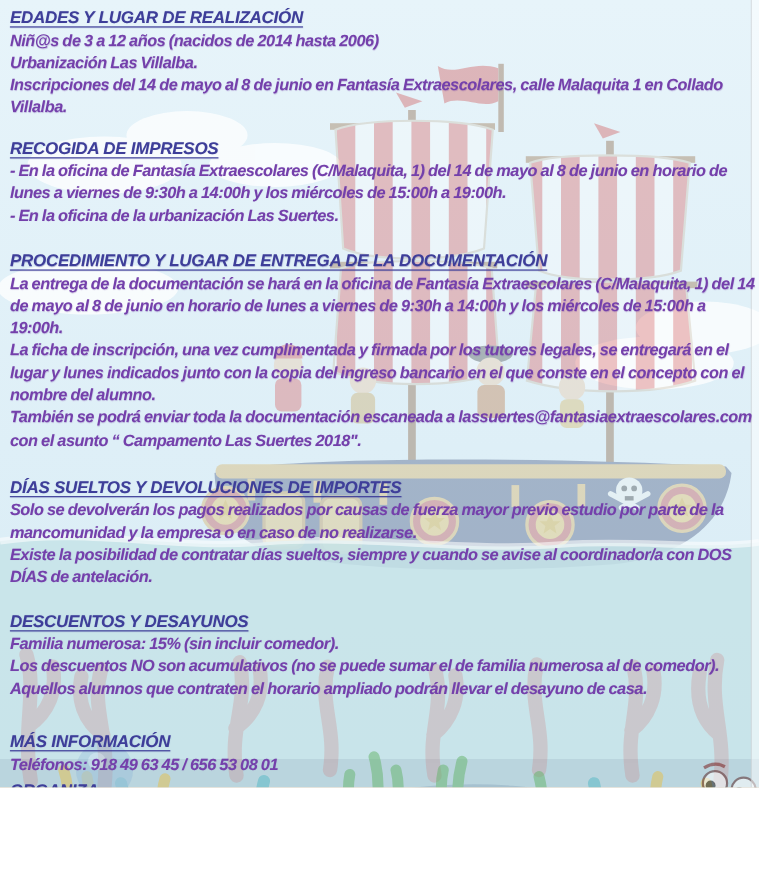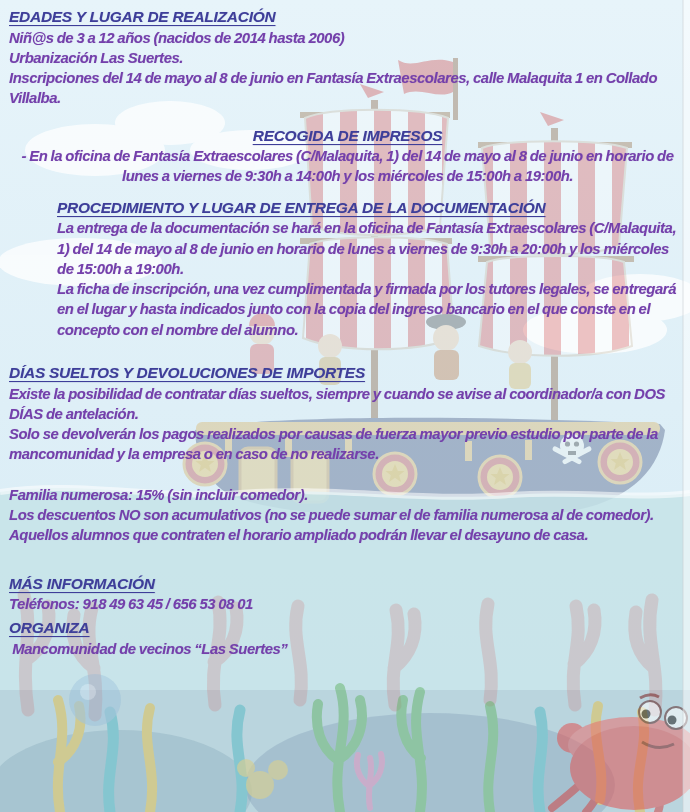--- a/index.html
+++ b/index.html
@@ -5,7 +5,7 @@
   html,body{margin:0;padding:0;background:#ffffff;}
   .page{
     position:relative;
-    width:690px;height:812px;
+    width:690px;height:716px;
     overflow:hidden;
     background:#fdba74;
     font-family:"Liberation Sans", sans-serif;

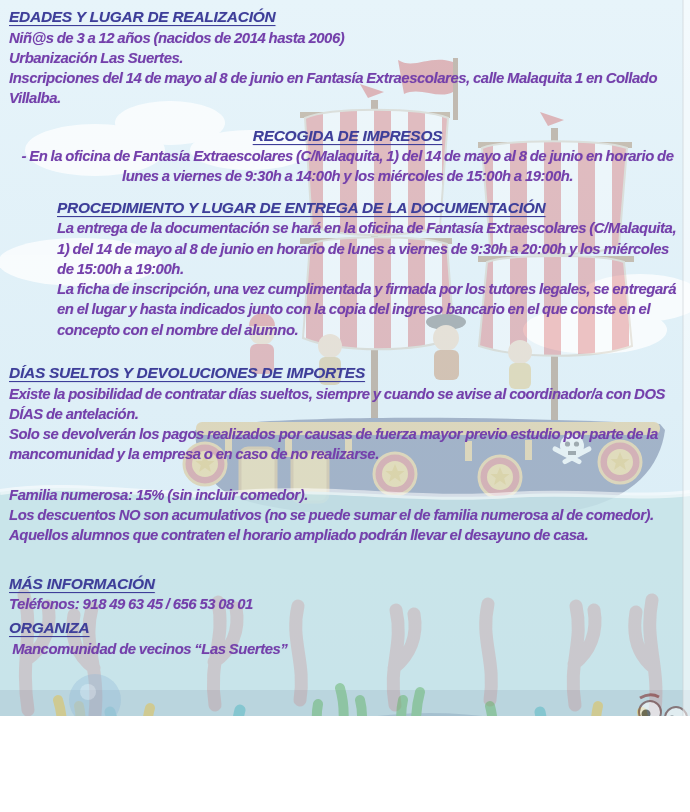--- a/index.html
+++ b/index.html
@@ -233,7 +233,7 @@
     <section class="sec s1">
       <h2>EDADES Y LUGAR DE REALIZACIÓN</h2>
       <p>Niñ@s de 3 a 12 años (nacidos de 2014 hasta 2006)</p>
-      <p>Urbanización Las Suertes.</p>
+      <p>Urbanización Las Villalba.</p>
       <p>Inscripciones del 14 de mayo al 8 de junio en Fantasía Extraescolares, calle Malaquita 1 en Collado Villalba.</p>
     </section>
 

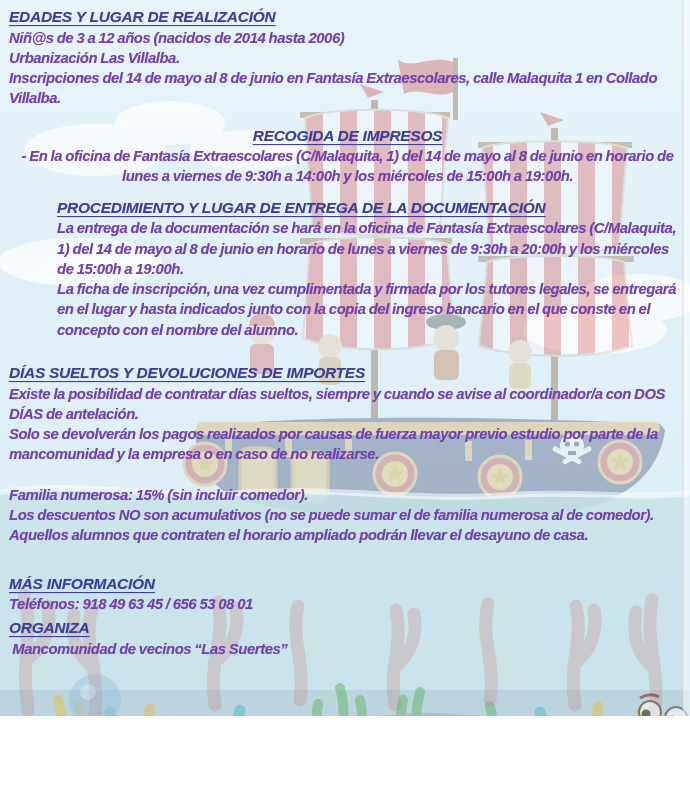--- a/index.html
+++ b/index.html
@@ -36,7 +36,7 @@
     white-space:pre-wrap;
     text-shadow:0.3px 0.3px 0.7px rgba(110,60,165,0.3);
   }
-  .sec.s2{margin-bottom:11px;text-align:center;}
+  .sec.s2{margin-bottom:21px;}
   .sec.s3{margin-bottom:23px;margin-left:48px;}
   .sec.s4{margin-bottom:20px;}
   .sec.s5{margin-bottom:28px;}

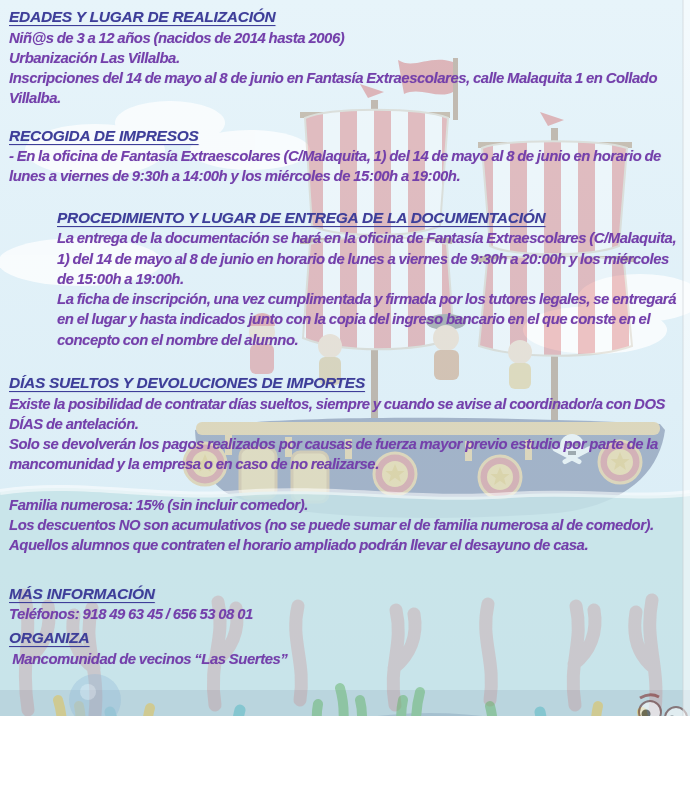--- a/index.html
+++ b/index.html
@@ -240,6 +240,7 @@
     <section class="sec s2">
       <h2>RECOGIDA DE IMPRESOS</h2>
       <p>- En la oficina de Fantasía Extraescolares (C/Malaquita, 1) del 14 de mayo al 8 de junio en horario de lunes a viernes de 9:30h a 14:00h y los miércoles de 15:00h a 19:00h.</p>
+      <p>- En la oficina de la urbanización Las Suertes.</p>
     </section>
 
     <section class="sec s3">

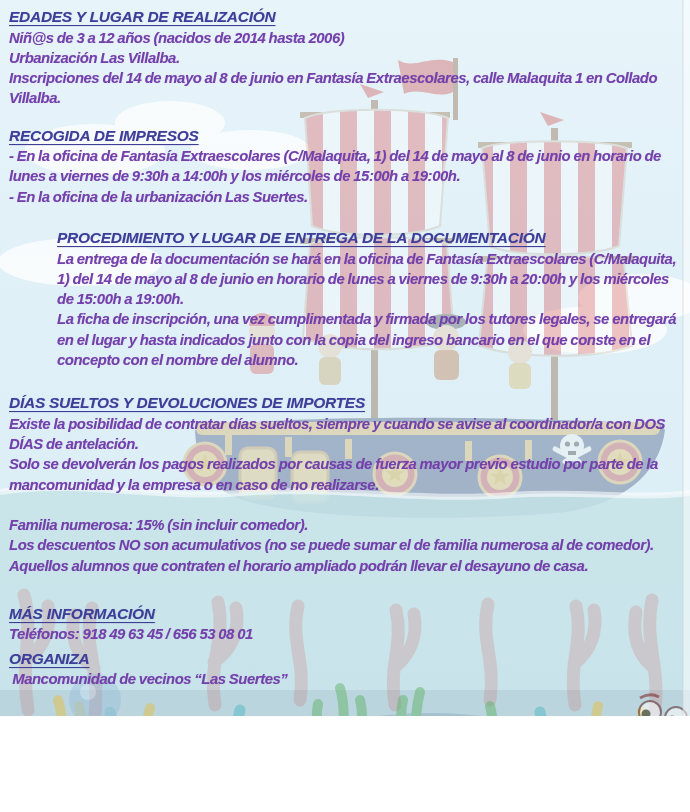--- a/index.html
+++ b/index.html
@@ -37,7 +37,7 @@
     text-shadow:0.3px 0.3px 0.7px rgba(110,60,165,0.3);
   }
   .sec.s2{margin-bottom:21px;}
-  .sec.s3{margin-bottom:23px;margin-left:48px;}
+  .sec.s3{margin-bottom:23px;}
   .sec.s4{margin-bottom:20px;}
   .sec.s5{margin-bottom:28px;}
   .sec.s6{margin-bottom:4px;}

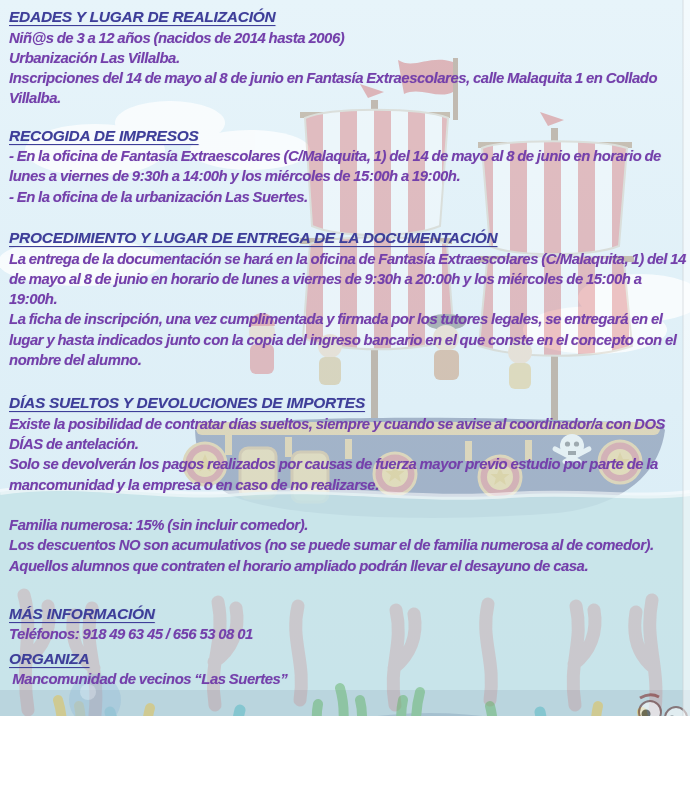--- a/index.html
+++ b/index.html
@@ -245,7 +245,7 @@
 
     <section class="sec s3">
       <h2>PROCEDIMIENTO Y LUGAR DE ENTREGA DE LA DOCUMENTACIÓN</h2>
-      <p>La entrega de la documentación se hará en la oficina de Fantasía Extraescolares (C/Malaquita, 1) del 14 de mayo al 8 de junio en horario de lunes a viernes de 9:30h a 20:00h y los miércoles de 15:00h a 19:00h.</p>
+      <p>La entrega de la documentación se hará en la oficina de Fantasía Extraescolares (C/Malaquita, 1) del 14 de mayo al 8 de junio en horario de lunes a viernes de 9:30h a 14:00h y los miércoles de 15:00h a 19:00h.</p>
       <p>La ficha de inscripción, una vez cumplimentada y firmada por los tutores legales, se entregará en el lugar y hasta indicados junto con la copia del ingreso bancario en el que conste en el concepto con el nombre del alumno.</p>
     </section>
 

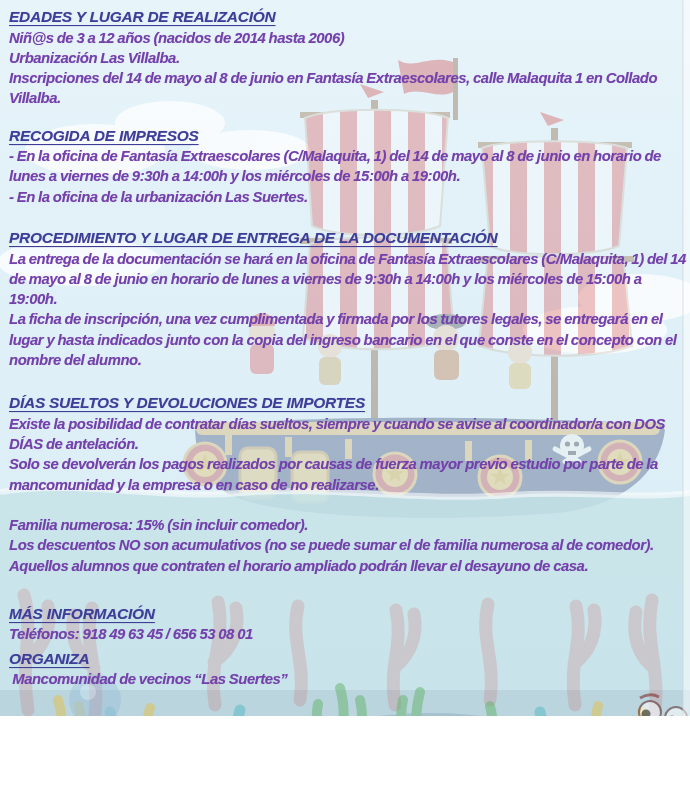--- a/index.html
+++ b/index.html
@@ -246,7 +246,7 @@
     <section class="sec s3">
       <h2>PROCEDIMIENTO Y LUGAR DE ENTREGA DE LA DOCUMENTACIÓN</h2>
       <p>La entrega de la documentación se hará en la oficina de Fantasía Extraescolares (C/Malaquita, 1) del 14 de mayo al 8 de junio en horario de lunes a viernes de 9:30h a 14:00h y los miércoles de 15:00h a 19:00h.</p>
-      <p>La ficha de inscripción, una vez cumplimentada y firmada por los tutores legales, se entregará en el lugar y hasta indicados junto con la copia del ingreso bancario en el que conste en el concepto con el nombre del alumno.</p>
+      <p>La ficha de inscripción, una vez cumplimentada y firmada por los tutores legales, se entregará en el lugar y lunes indicados junto con la copia del ingreso bancario en el que conste en el concepto con el nombre del alumno.</p>
     </section>
 
     <section class="sec s4">

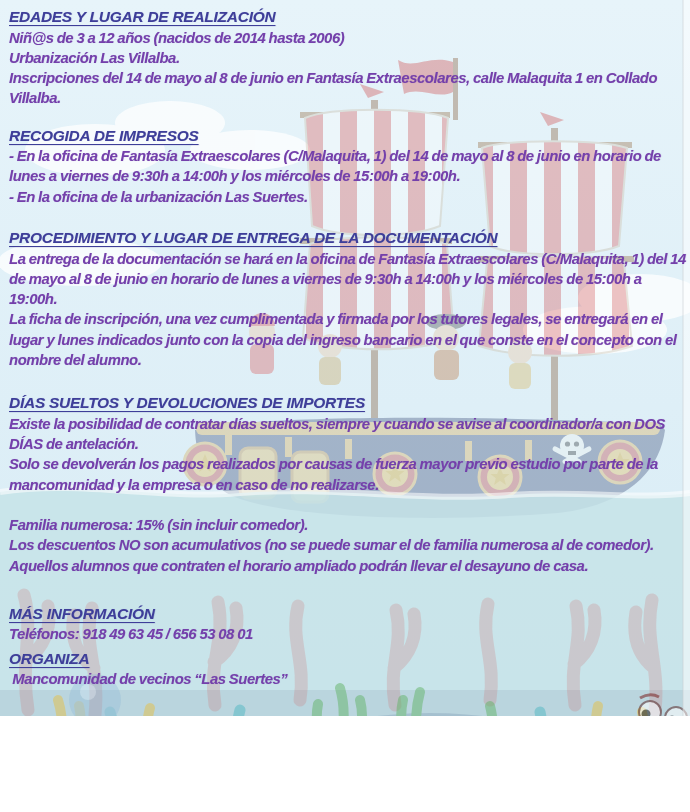--- a/index.html
+++ b/index.html
@@ -247,6 +247,7 @@
       <h2>PROCEDIMIENTO Y LUGAR DE ENTREGA DE LA DOCUMENTACIÓN</h2>
       <p>La entrega de la documentación se hará en la oficina de Fantasía Extraescolares (C/Malaquita, 1) del 14 de mayo al 8 de junio en horario de lunes a viernes de 9:30h a 14:00h y los miércoles de 15:00h a 19:00h.</p>
       <p>La ficha de inscripción, una vez cumplimentada y firmada por los tutores legales, se entregará en el lugar y lunes indicados junto con la copia del ingreso bancario en el que conste en el concepto con el nombre del alumno.</p>
+      <p>También se podrá enviar toda la documentación escaneada a lassuertes@fantasiaextraescolares.com con el asunto “ Campamento Las Suertes 2018".</p>
     </section>
 
     <section class="sec s4">

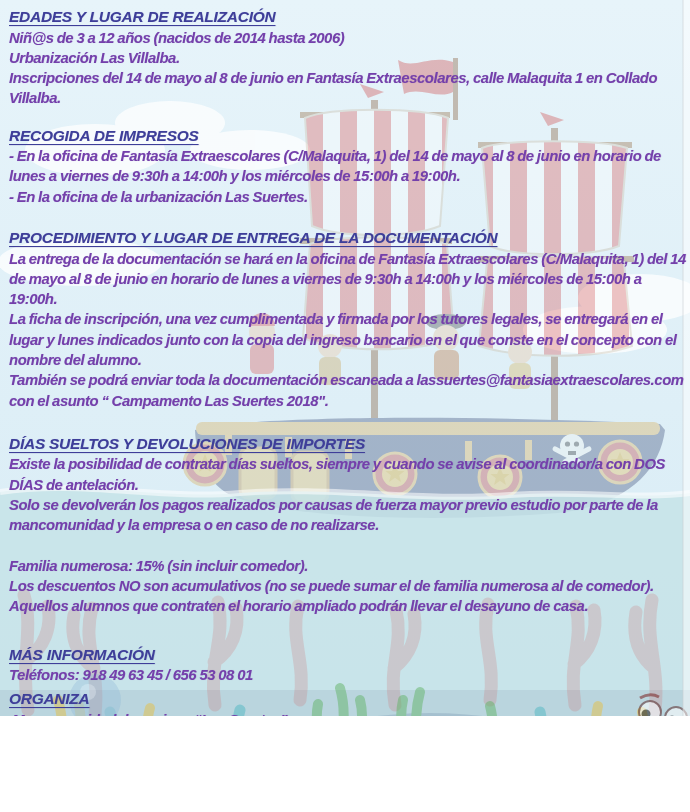--- a/index.html
+++ b/index.html
@@ -252,8 +252,8 @@
 
     <section class="sec s4">
       <h2>DÍAS SUELTOS Y DEVOLUCIONES DE IMPORTES</h2>
+      <p>Solo se devolverán los pagos realizados por causas de fuerza mayor previo estudio por parte de la mancomunidad y la empresa o en caso de no realizarse.</p>
       <p>Existe la posibilidad de contratar días sueltos, siempre y cuando se avise al coordinador/a con DOS DÍAS de antelación.</p>
-      <p>Solo se devolverán los pagos realizados por causas de fuerza mayor previo estudio por parte de la mancomunidad y la empresa o en caso de no realizarse.</p>
     </section>
 
     <section class="sec s5">

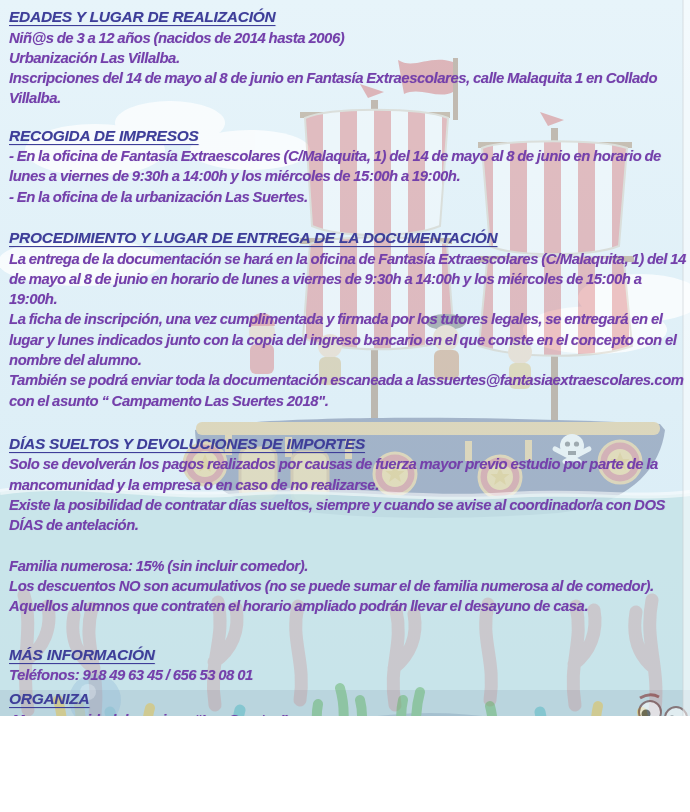--- a/index.html
+++ b/index.html
@@ -257,6 +257,7 @@
     </section>
 
     <section class="sec s5">
+      <h2>DESCUENTOS Y DESAYUNOS</h2>
       <p>Familia numerosa: 15% (sin incluir comedor).</p>
       <p>Los descuentos NO son acumulativos (no se puede sumar el de familia numerosa al de comedor).</p>
       <p>Aquellos alumnos que contraten el horario ampliado podrán llevar el desayuno de casa.</p>

